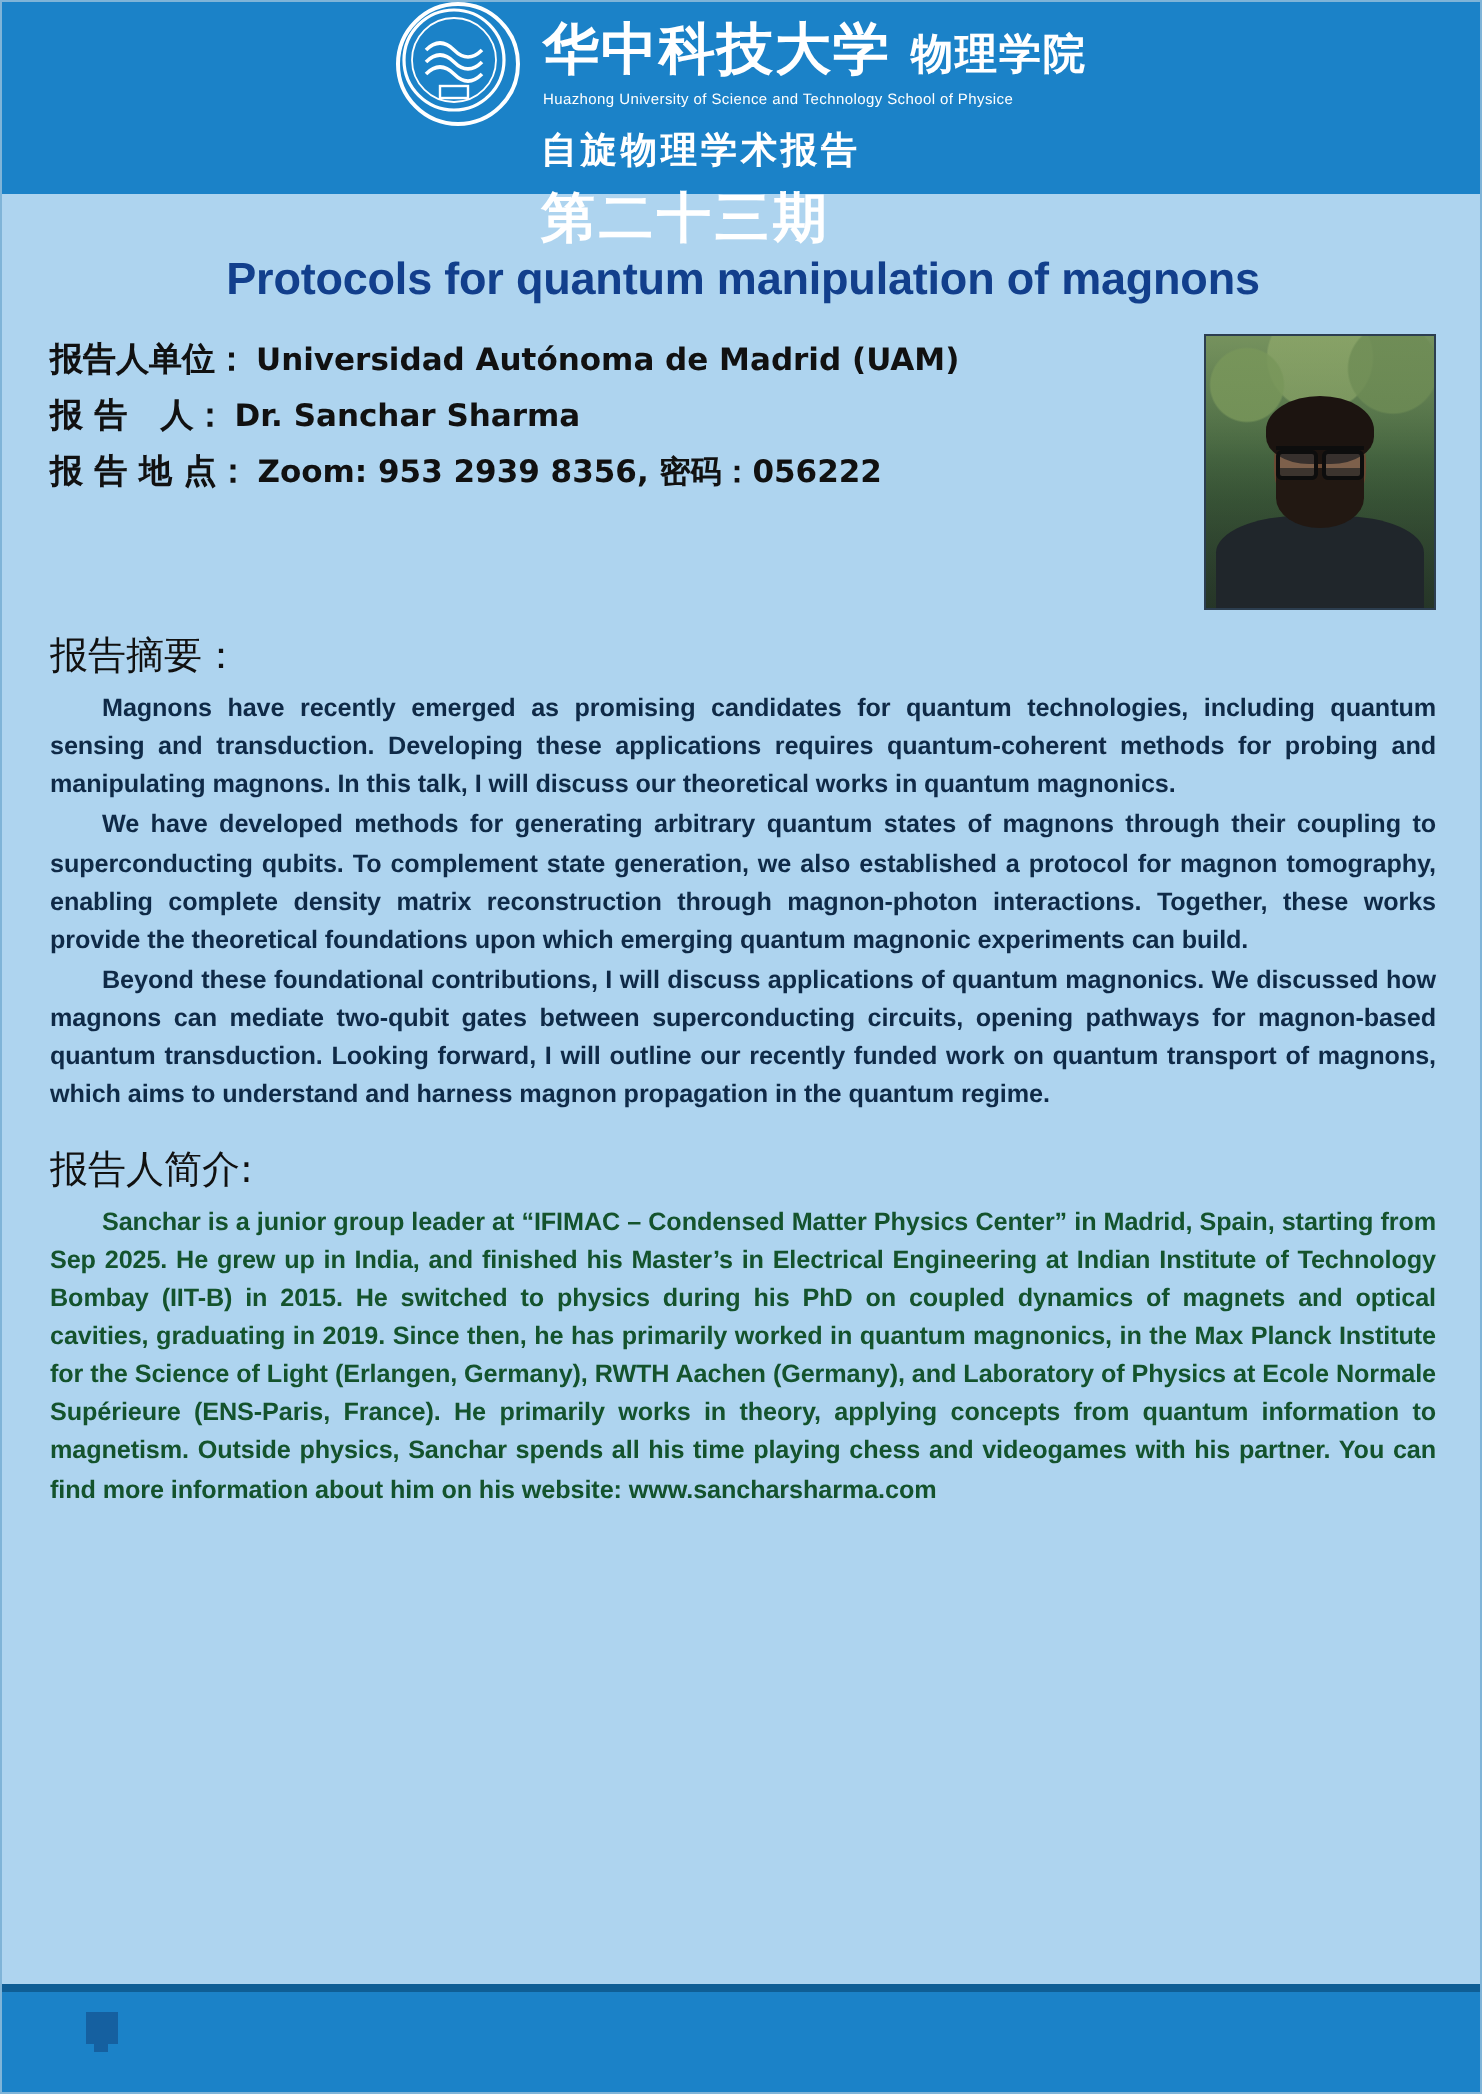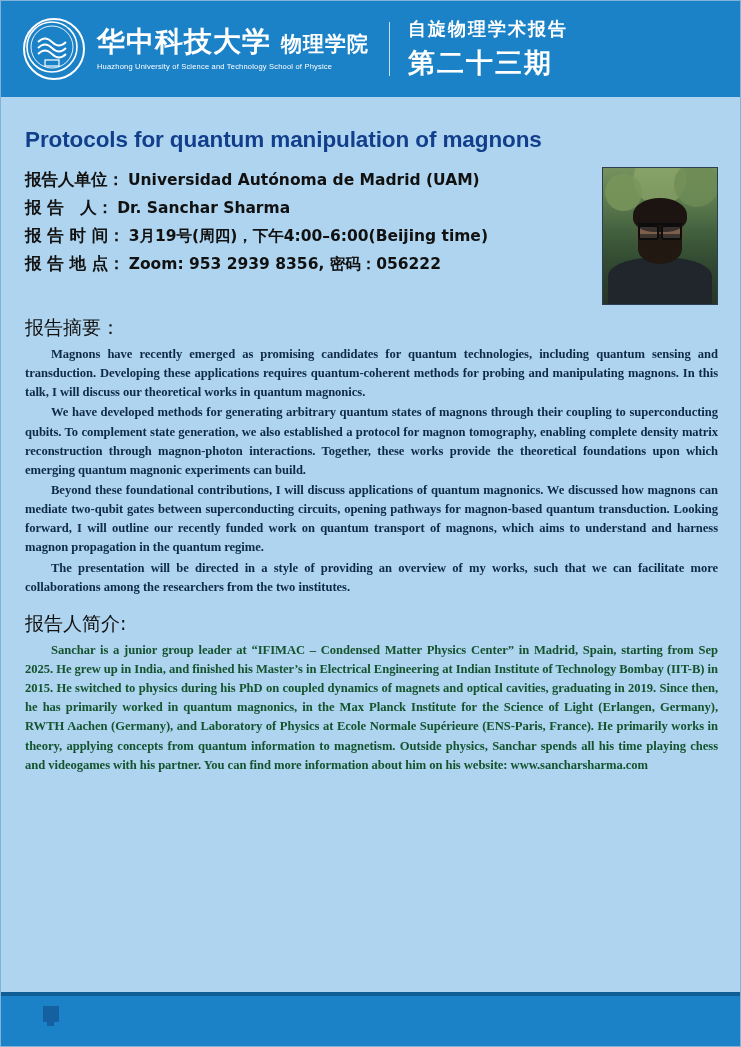--- a/index.html
+++ b/index.html
@@ -29,6 +29,7 @@
     align-items: center;
     padding: 0 22px;
     box-sizing: border-box;
+    flex-direction: column;
   }
   .logo-block {
     display: flex;

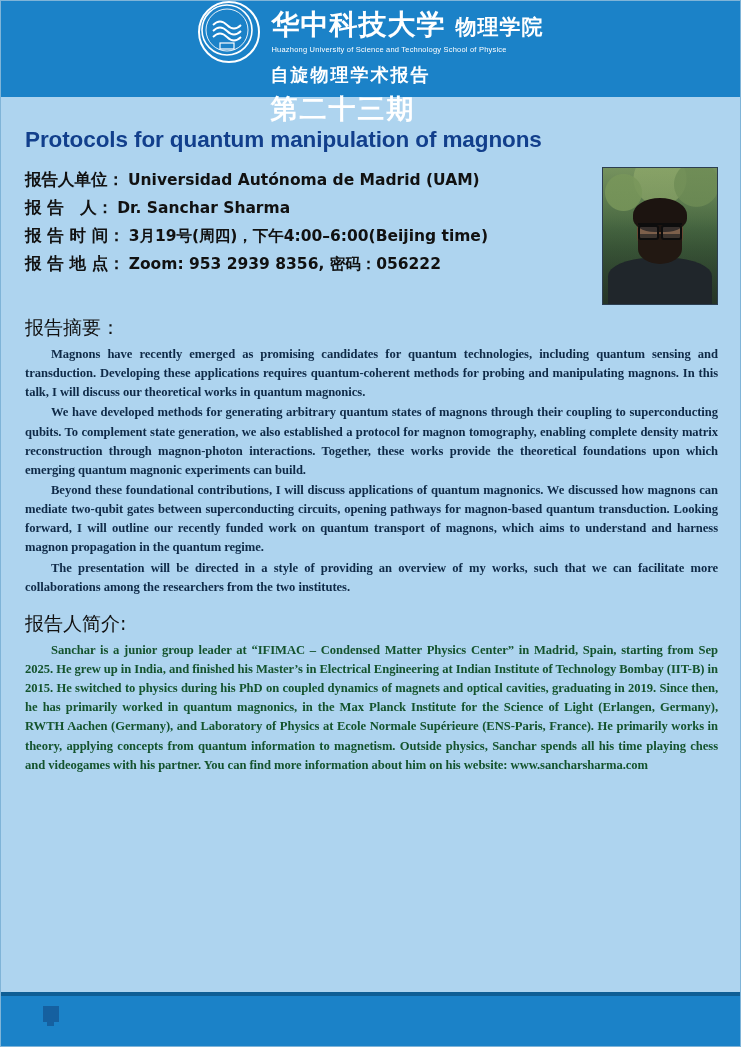--- a/index.html
+++ b/index.html
@@ -104,7 +104,7 @@
     box-sizing: border-box;
   }
   .talk-title {
-    text-align: left;
+    text-align: center;
     color: #123f8c;
     font-size: 22.5px;
     font-weight: bold;

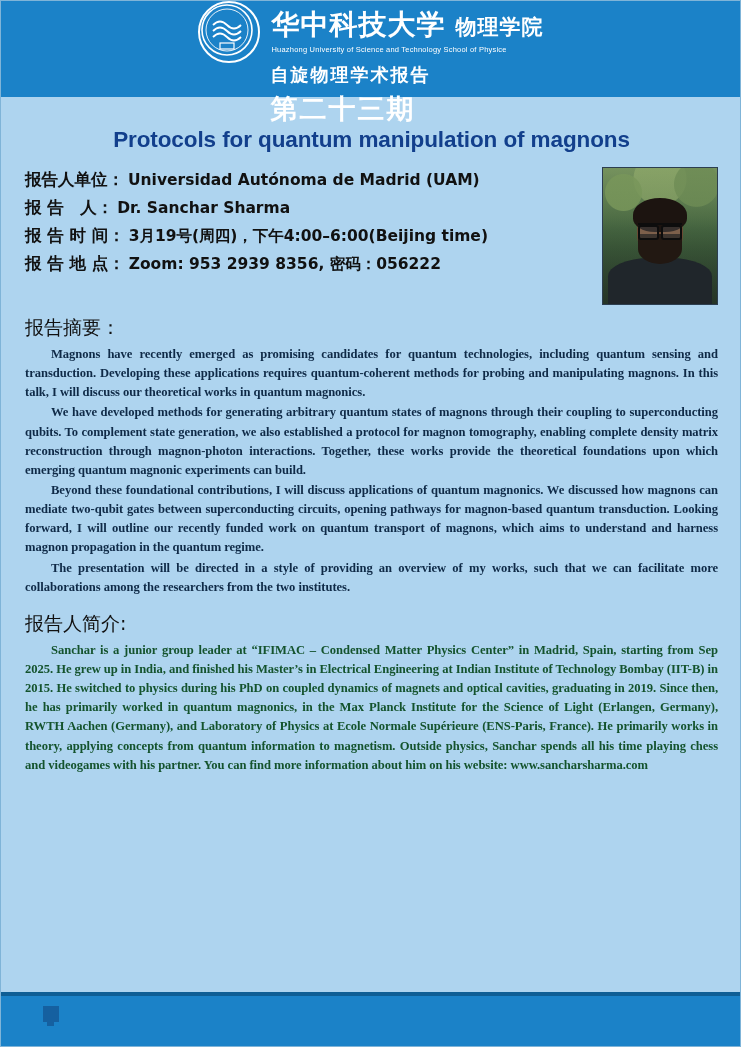--- a/index.html
+++ b/index.html
@@ -331,10 +331,6 @@
           <span class="meta-value">Dr. Sanchar Sharma</span>
         </div>
 
-        <div class="meta-line">
-          <span class="meta-label">报 告 时 间：</span>
-          <span class="meta-value">3月19号(周四)，下午4:00–6:00(Beijing time)</span>
-        </div>
 
         <div class="meta-line">
           <span class="meta-label">报 告 地 点：</span>

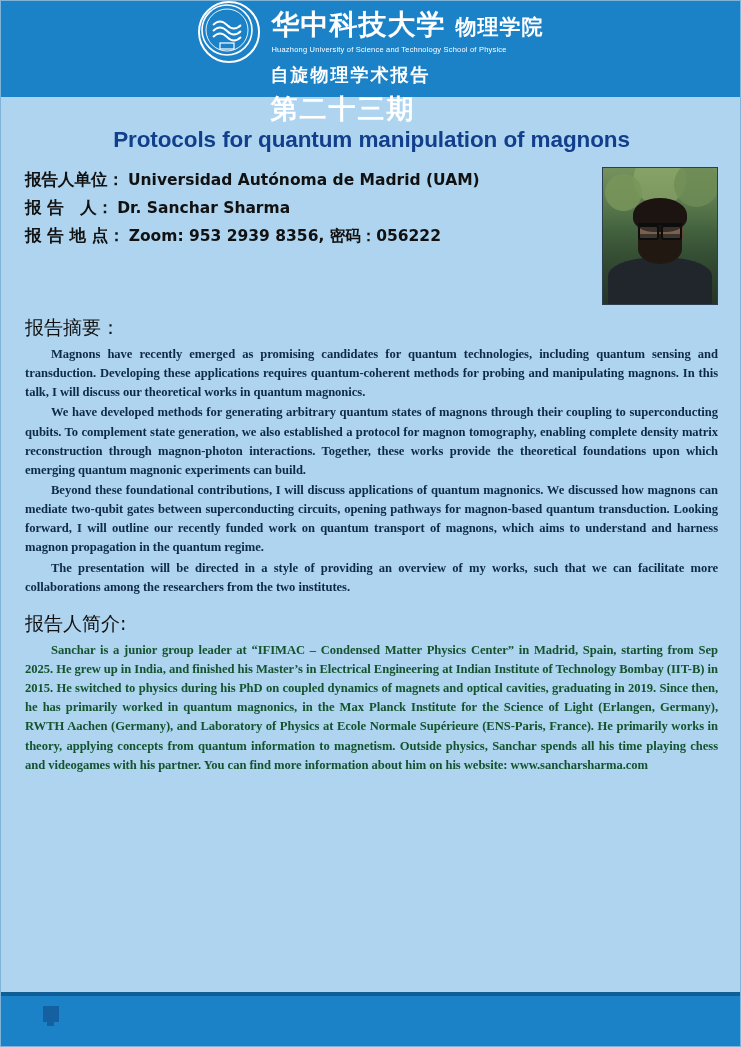--- a/index.html
+++ b/index.html
@@ -232,7 +232,7 @@
     margin: 10px 0 4px 0;
   }
   .abstract-para, .bio-para {
-    font-family: Liberation Serif, serif;
+    font-family: Liberation Sans, sans-serif;
     font-size: 12.6px;
     font-weight: bold;
     line-height: 1.52;

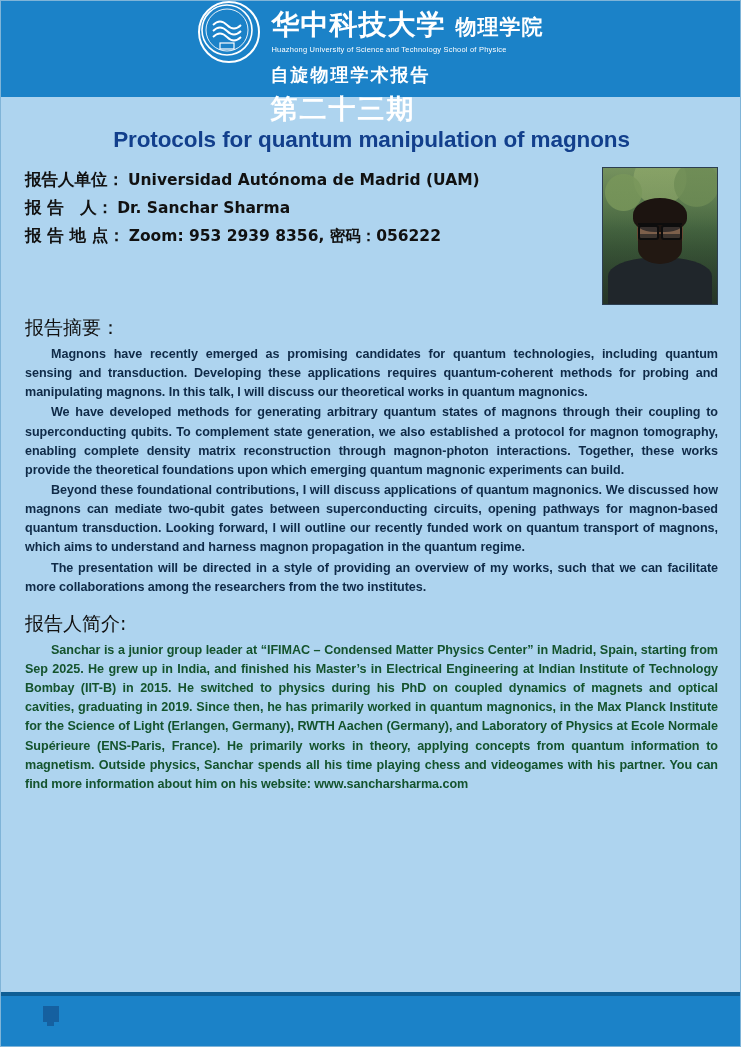--- a/index.html
+++ b/index.html
@@ -354,7 +354,6 @@
     <p class="abstract-para">Magnons have recently emerged as promising candidates for quantum technologies, including quantum sensing and transduction. Developing these applications requires quantum-coherent methods for probing and manipulating magnons. In this talk, I will discuss our theoretical works in quantum magnonics.</p>
     <p class="abstract-para">We have developed methods for generating arbitrary quantum states of magnons through their coupling to superconducting qubits. To complement state generation, we also established a protocol for magnon tomography, enabling complete density matrix reconstruction through magnon-photon interactions. Together, these works provide the theoretical foundations upon which emerging quantum magnonic experiments can build.</p>
     <p class="abstract-para">Beyond these foundational contributions, I will discuss applications of quantum magnonics. We discussed how magnons can mediate two-qubit gates between superconducting circuits, opening pathways for magnon-based quantum transduction. Looking forward, I will outline our recently funded work on quantum transport of magnons, which aims to understand and harness magnon propagation in the quantum regime.</p>
-    <p class="abstract-para">The presentation will be directed in a style of providing an overview of my works, such that we can facilitate more collaborations among the researchers from the two institutes.</p>
 
     <div class="section-heading bio-heading">报告人简介:</div>
 

